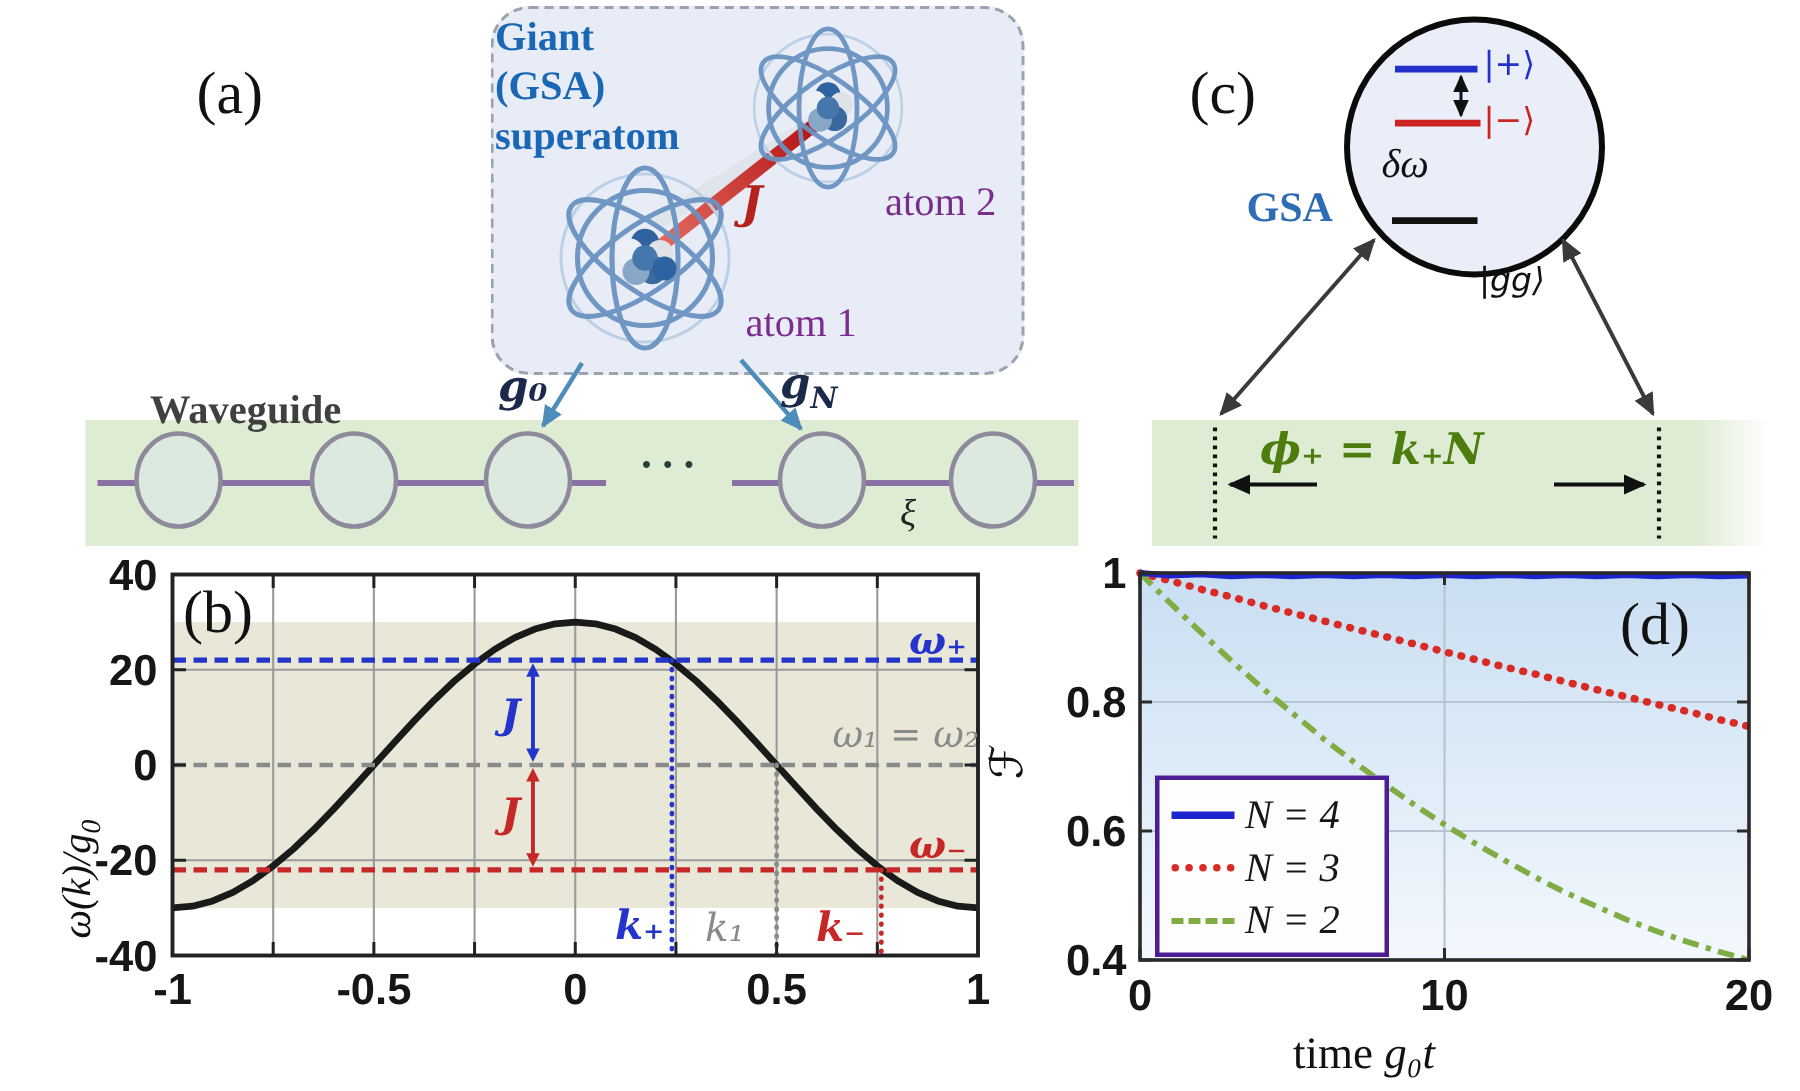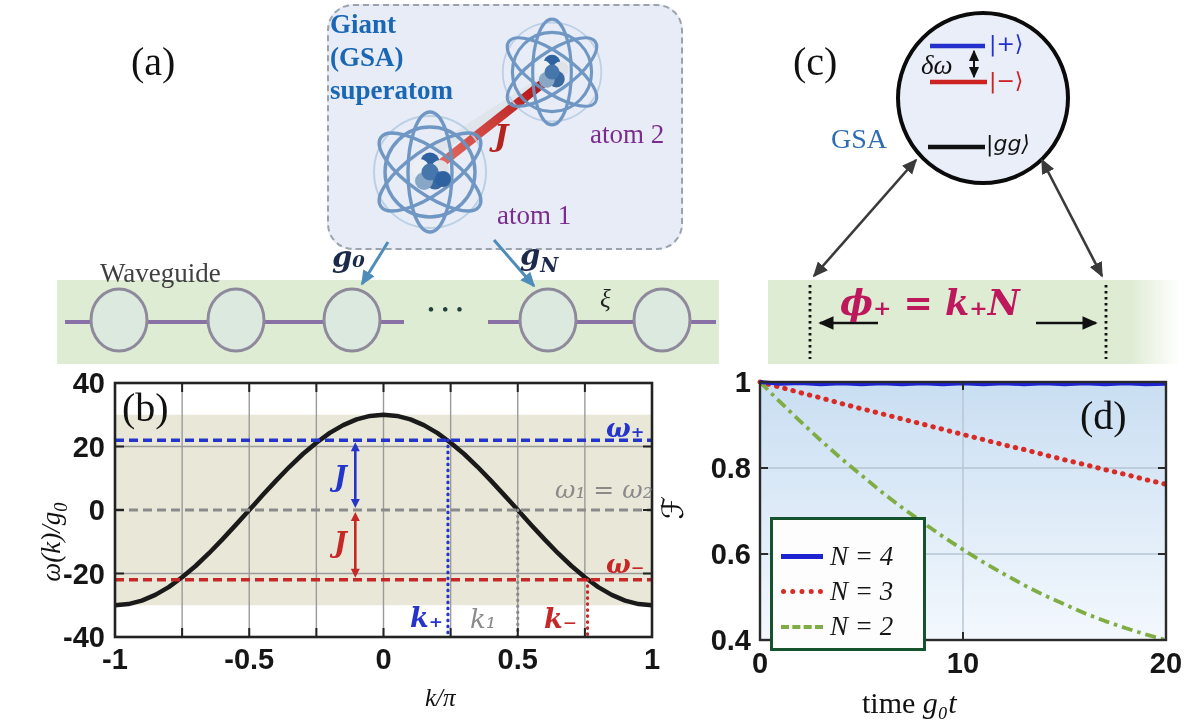--- a/index.html
+++ b/index.html
@@ -9,7 +9,7 @@
   .panel-tag{font-size:40px;color:#111;}
   .band{background:#dfecd4;}
   .serifb{font-weight:normal;}
-  .it{font-style:italic;}
+  .it{font-style:italic;margin-top:44px;}
   .ctr{text-align:left;}
   .tick{font-family:"Liberation Sans",sans-serif;font-weight:700;font-size:29px;fill:#161616;}
   sub{font-size:68%;}

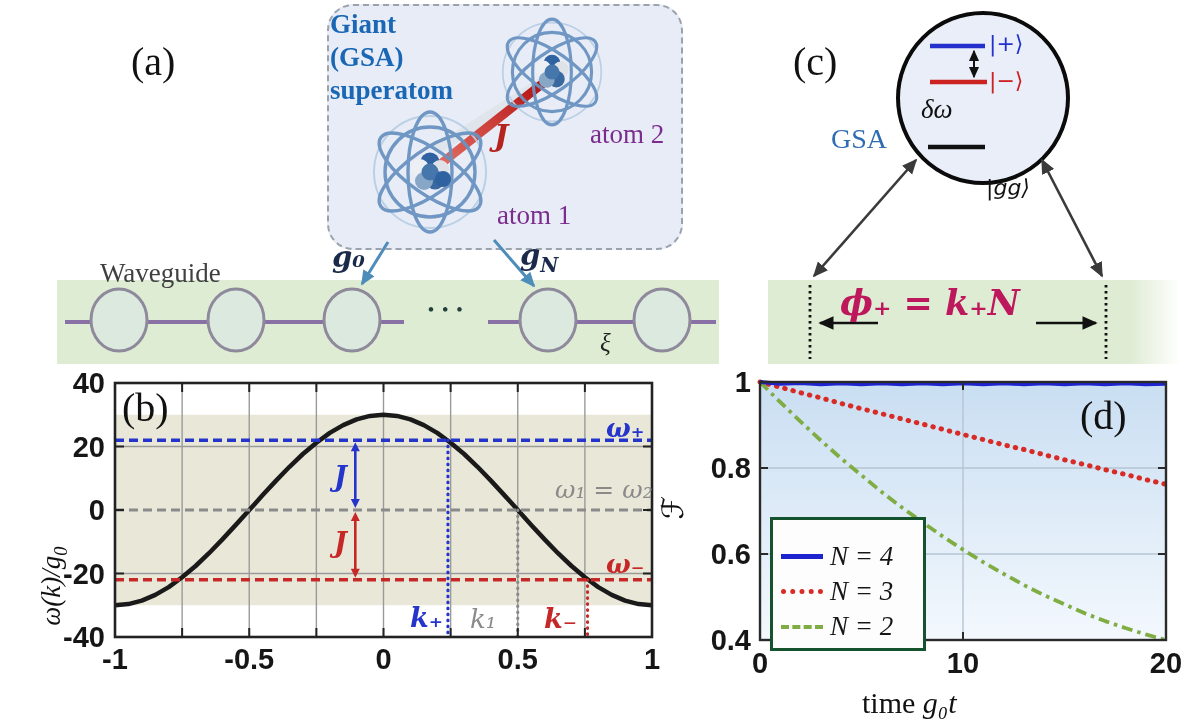--- a/index.html
+++ b/index.html
@@ -8,7 +8,7 @@
   .abs{position:absolute;}
   .panel-tag{font-size:40px;color:#111;}
   .band{background:#dfecd4;}
-  .serifb{font-weight:normal;}
+  .serifb{font-weight:bold;}
   .it{font-style:italic;margin-top:44px;}
   .ctr{text-align:left;}
   .tick{font-family:"Liberation Sans",sans-serif;font-weight:700;font-size:29px;fill:#161616;}

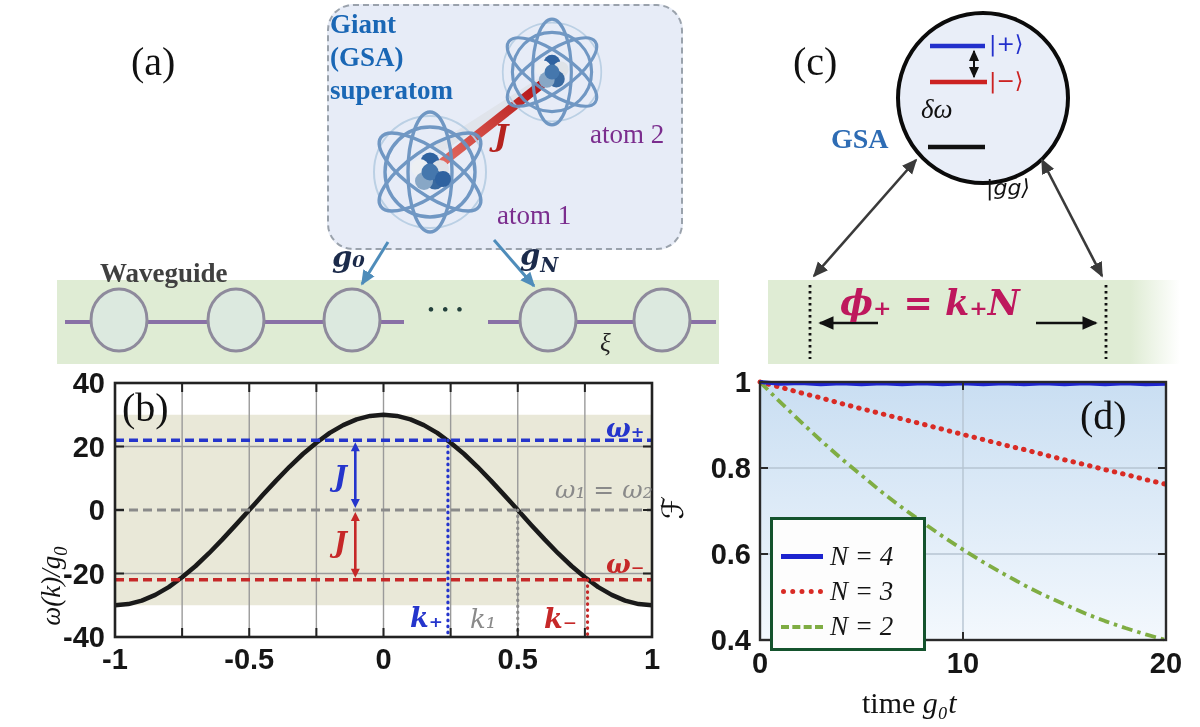--- a/index.html
+++ b/index.html
@@ -154,7 +154,7 @@
   <div class="abs state bra" style="left:989px;top:68px;color:#cc2222;">|−⟩</div>
   <div class="abs state bra it" style="left:986px;top:131px;color:#111;">|gg⟩</div>
   <div class="abs it" style="left:921px;top:50px;font-size:27px;color:#111;">δω</div>
-  <div class="abs mathlab ctr" style="left:840px;top:282px;width:235px;font-size:35px;color:#be185d;">ϕ₊ = k₊N</div>
+  <div class="abs mathlab ctr" style="left:840px;top:282px;width:235px;font-size:29px;color:#4d7c0f;">ϕ₊ = k₊N</div>
 
   <svg id="svgB" class="abs" style="left:0;top:370px;" width="700" height="357" viewBox="0 0 700 357">
       <rect x="115" y="44.75" width="537" height="190.5" fill="#e9e8d8"></rect>

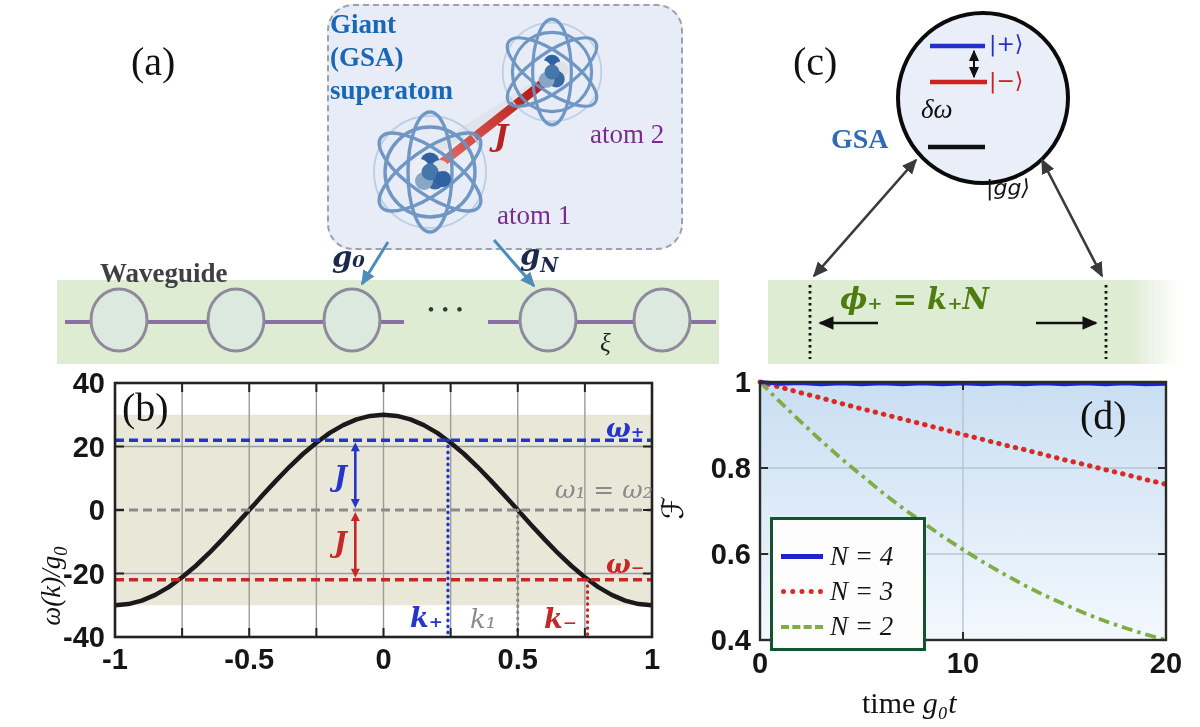--- a/index.html
+++ b/index.html
@@ -18,7 +18,7 @@
   .atom-lab{font-size:27px;color:#7b2d8e;}
   .state{font-size:25px;}
   .bra{font-family:"DejaVu Sans",sans-serif;font-size:22px;}
-  .legend{border:3px solid #14532d;background:#fdfdfd;padding:19px 8px 4px 8px;}
+  .legend{border:3px solid #4c1d95;background:#fdfdfd;padding:6px 8px 4px 8px;}
   .lrow{display:flex;align-items:center;height:35px;}
   .lsample{width:42px;height:0;display:inline-block;margin-right:7px;}
   .llab{font-style:italic;font-size:27px;color:#161616;}

